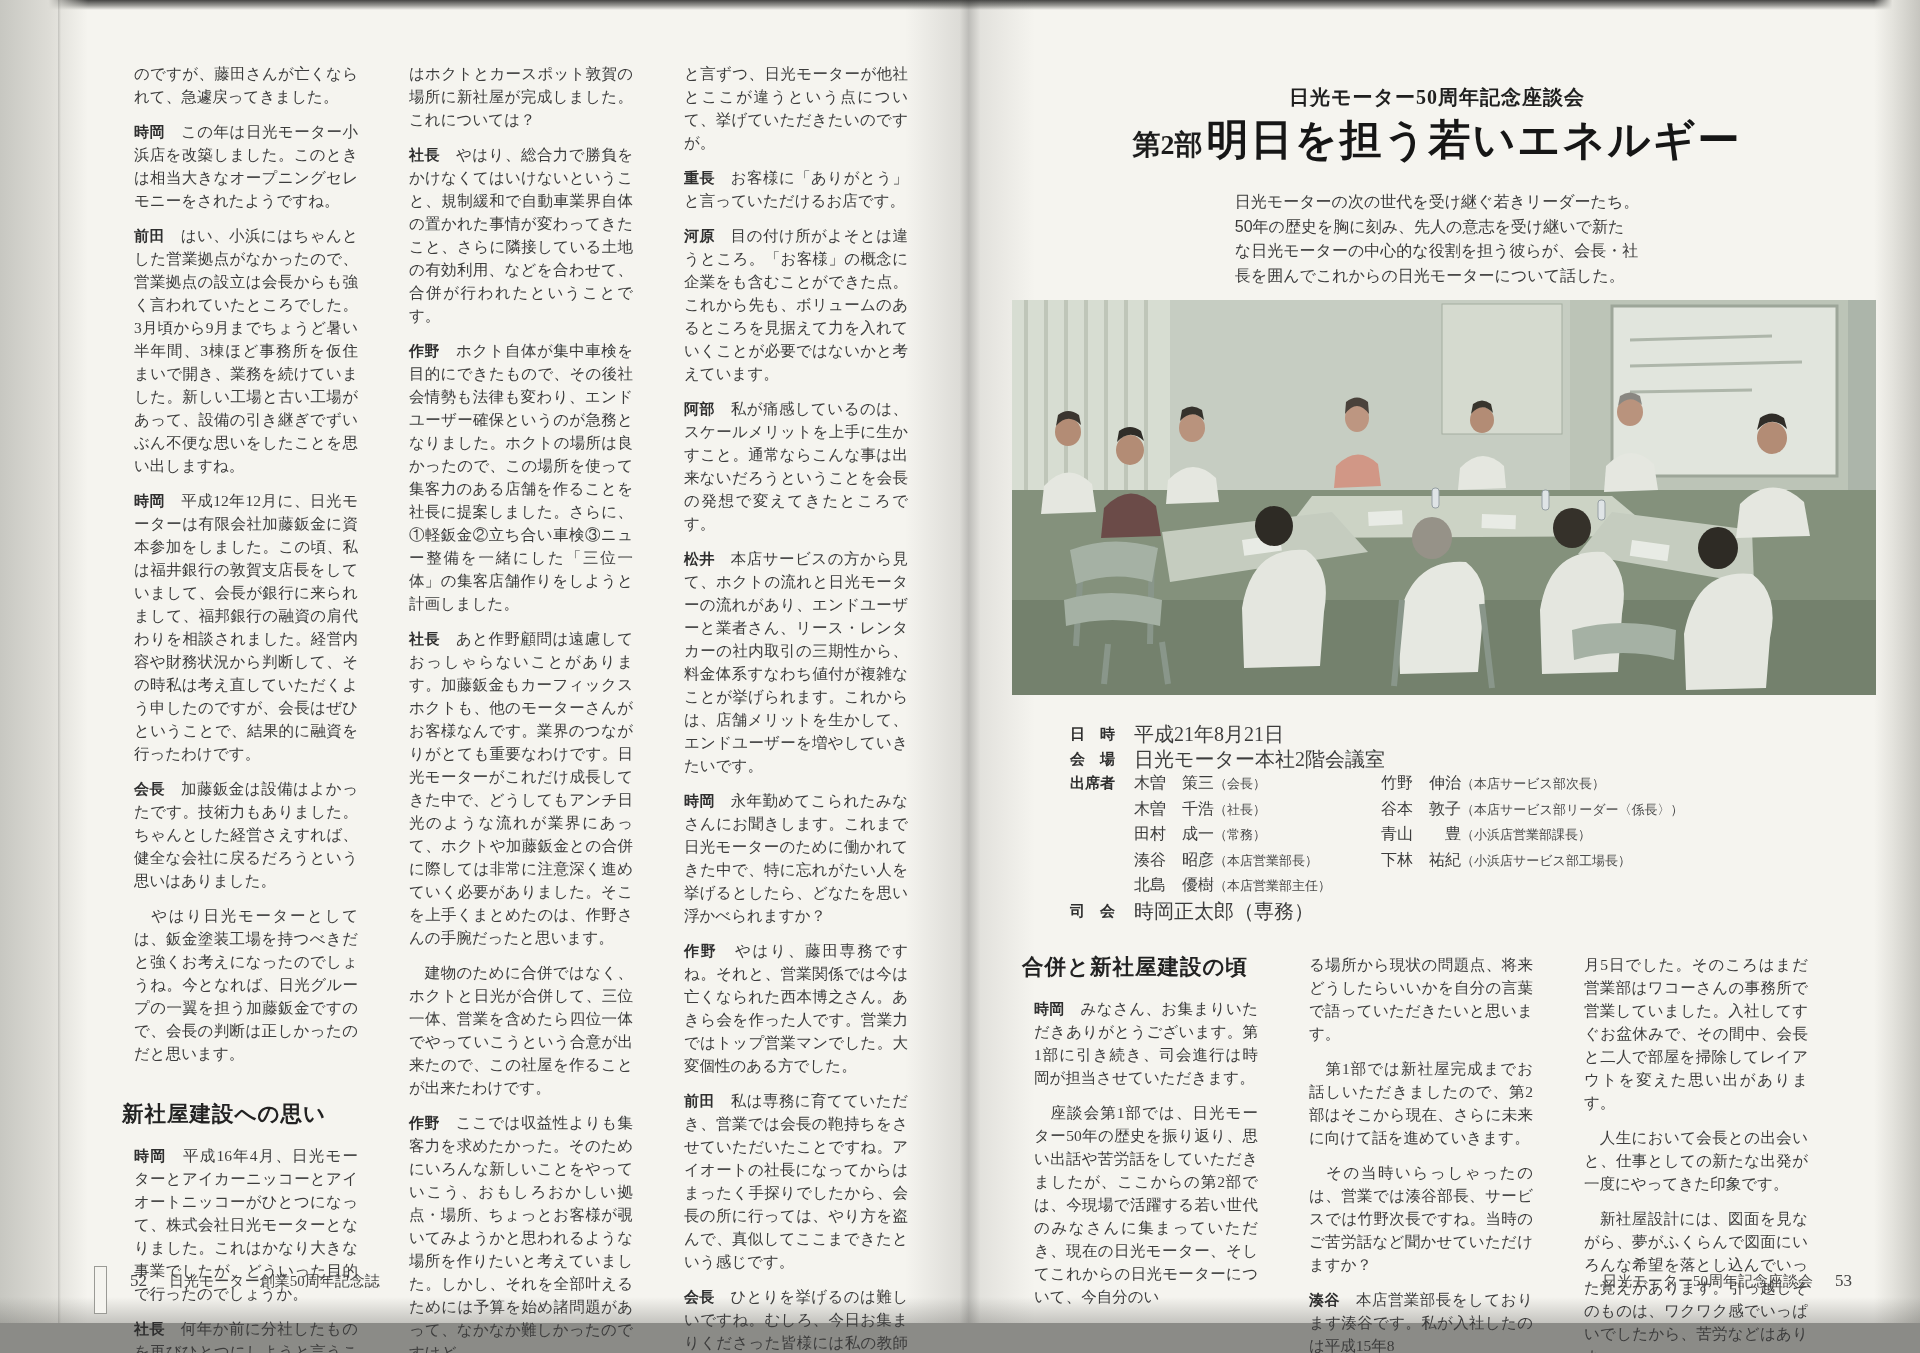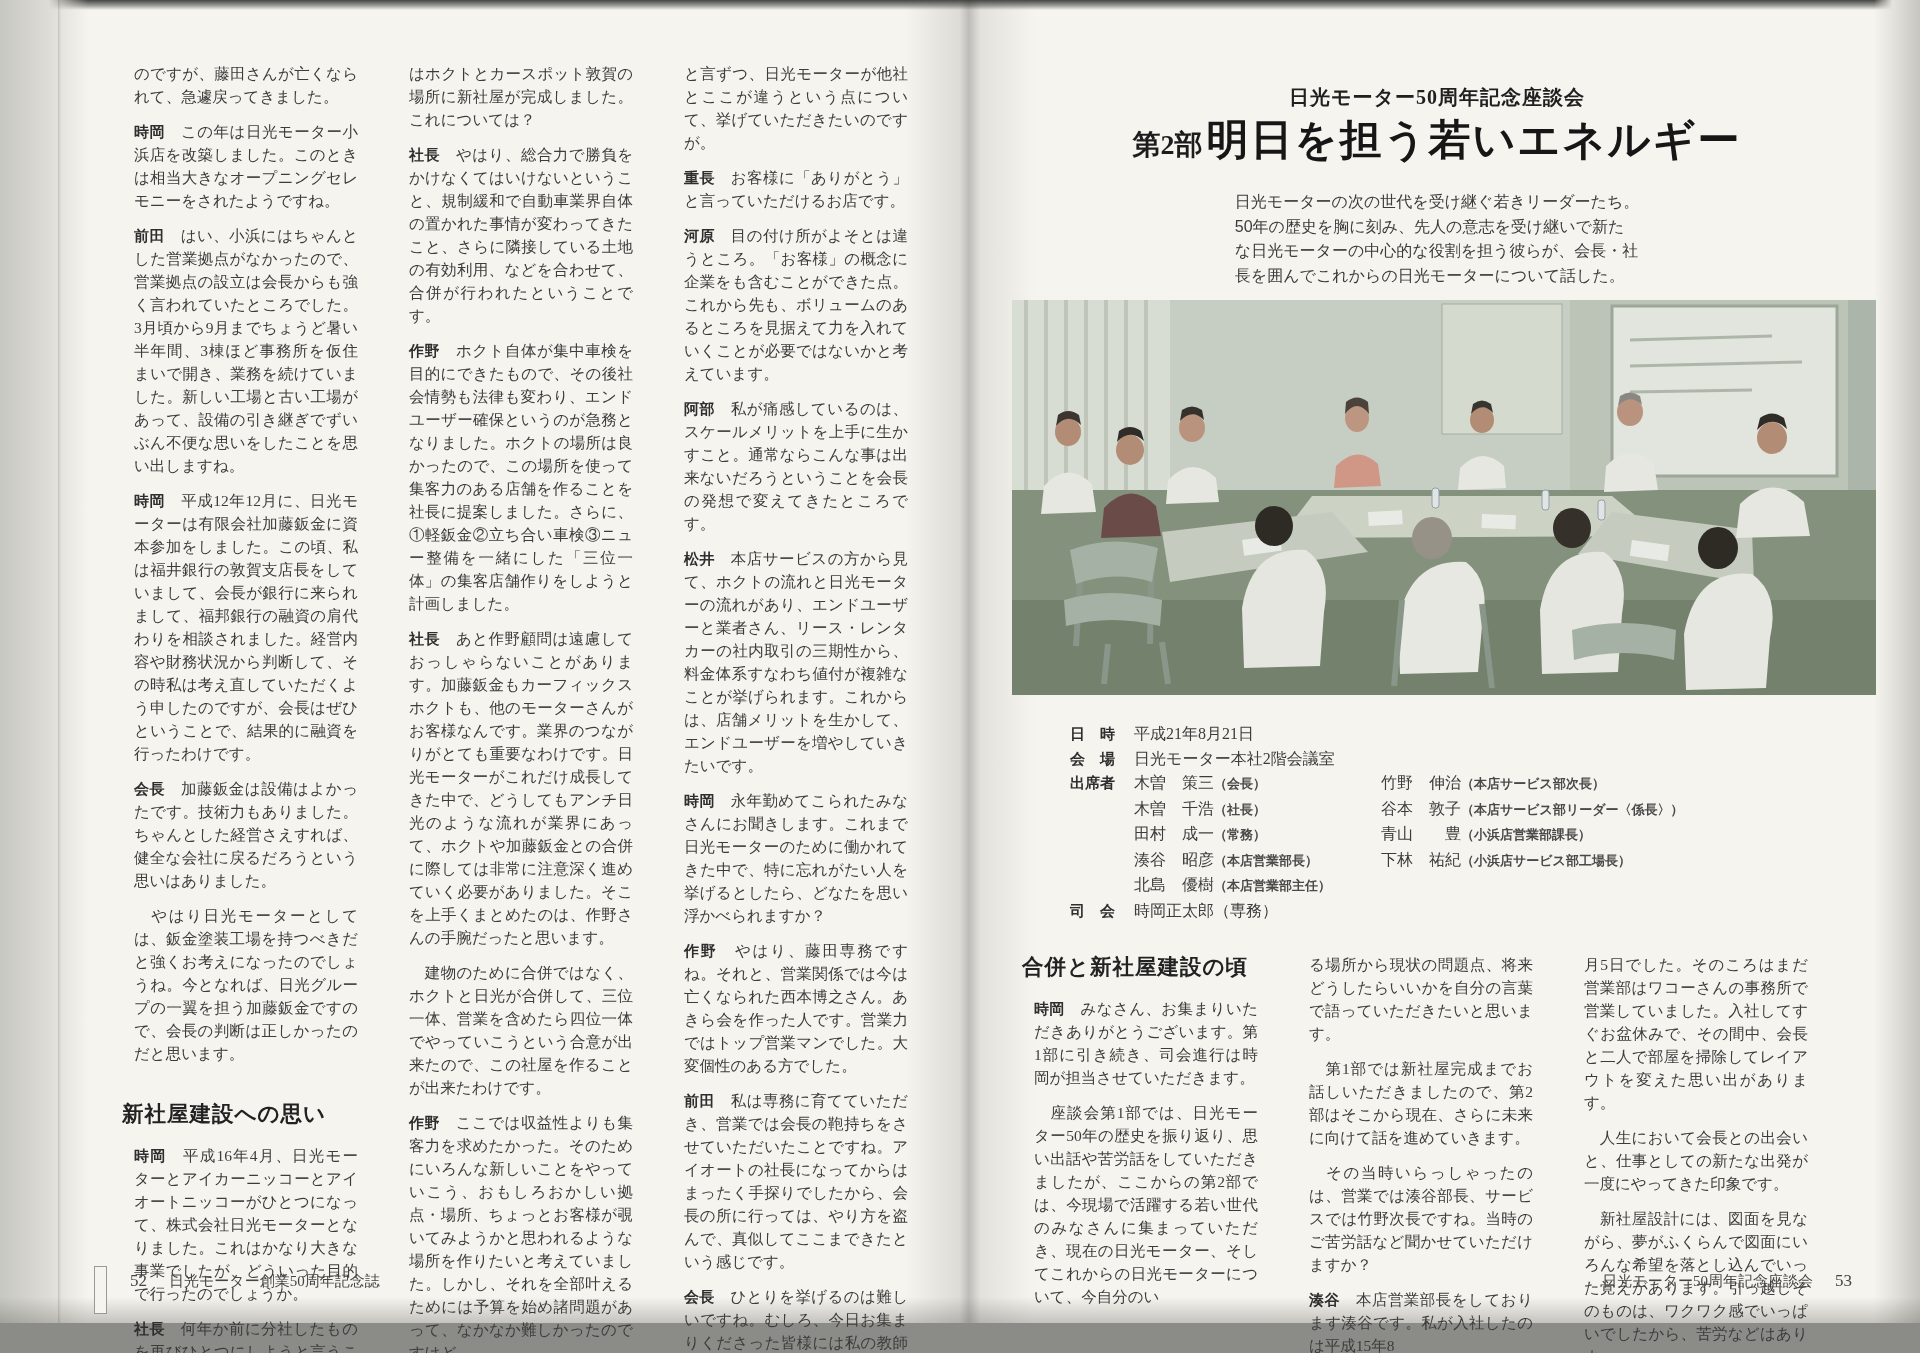--- a/index.html
+++ b/index.html
@@ -50,7 +50,7 @@
   .m-row{display:flex;align-items:flex-start;line-height:24.5px;}
   .m-label{font-family:"Liberation Sans","DejaVu Sans",sans-serif;font-weight:bold;
            font-size:15px;color:#2e2e2e;width:48px;flex:0 0 48px;margin-right:16px;}
-  .m-value{font-size:16px;}
+  .m-value{font-size:20px;}
   .att-cols{display:flex;}
   .att-col-left{width:247px;flex:0 0 247px;}
   .att{line-height:24.5px;white-space:nowrap;}

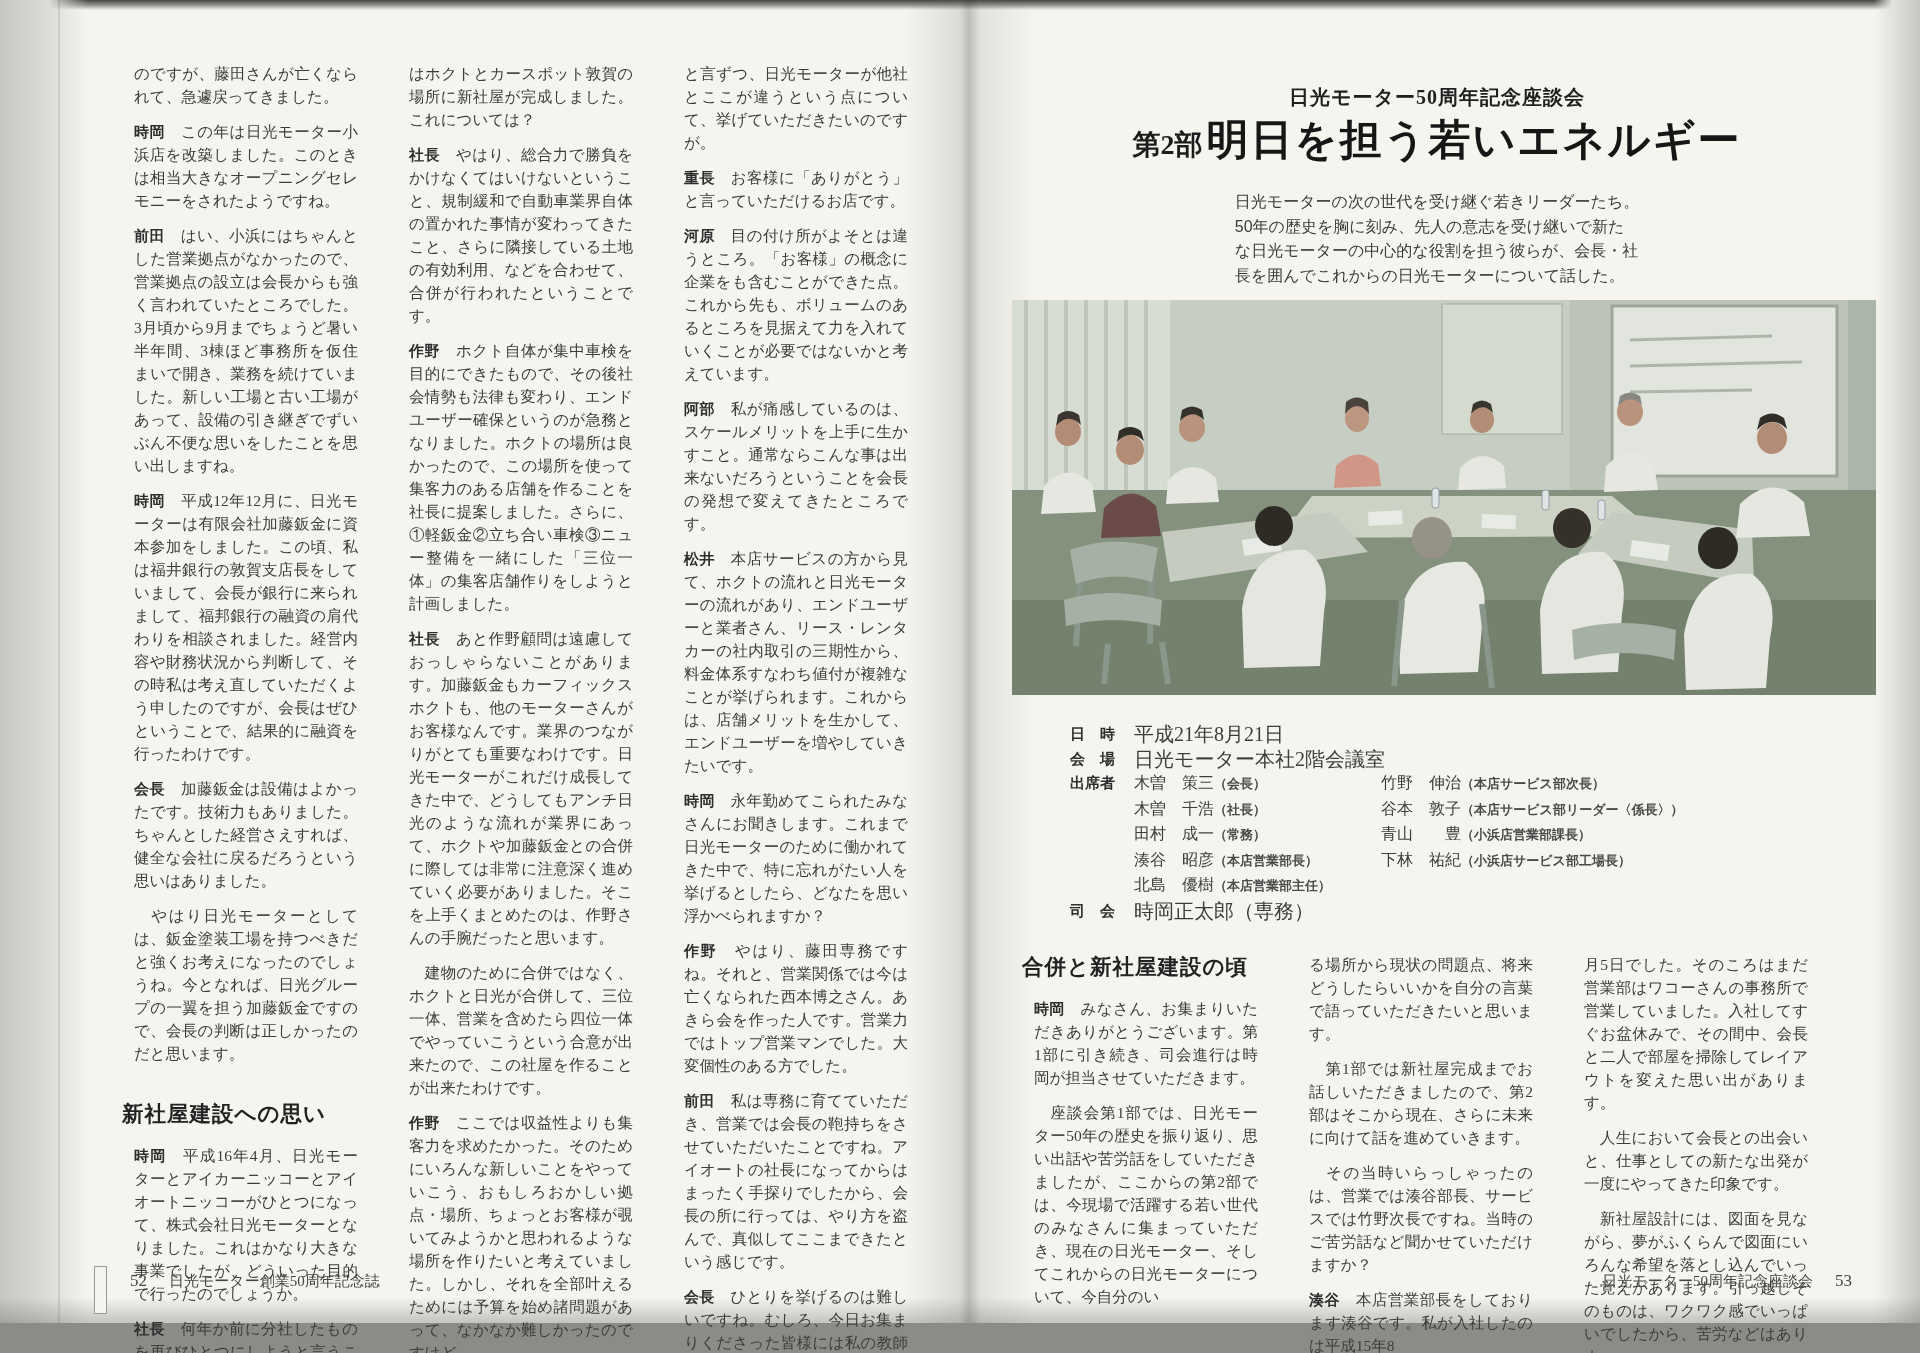--- a/index.html
+++ b/index.html
@@ -55,7 +55,7 @@
   .att-col-left{width:247px;flex:0 0 247px;}
   .att{line-height:24.5px;white-space:nowrap;}
   .att-name{font-size:16px;}
-  .att-title{font-size:13px;color:#4a4a4a;font-weight:bold;}
+  .att-title{font-size:13px;color:#4a4a4a;}
 
   
   .footer-mark{position:absolute;left:94px;top:1266px;width:11px;height:46px;

